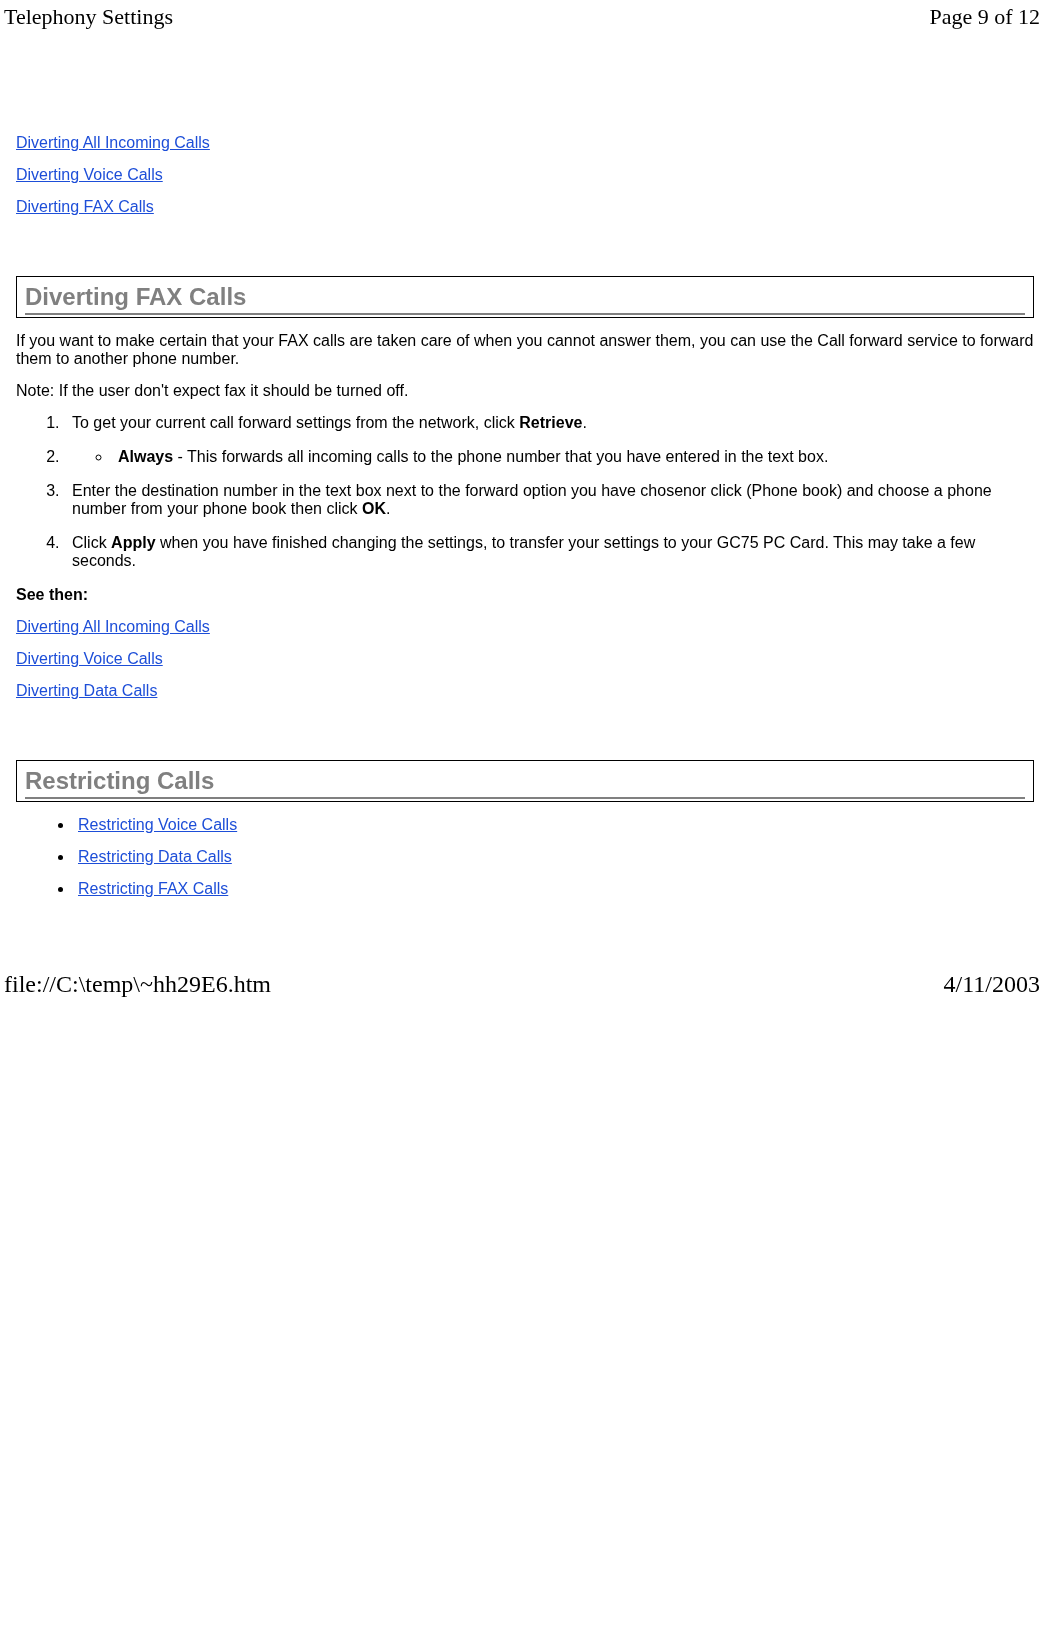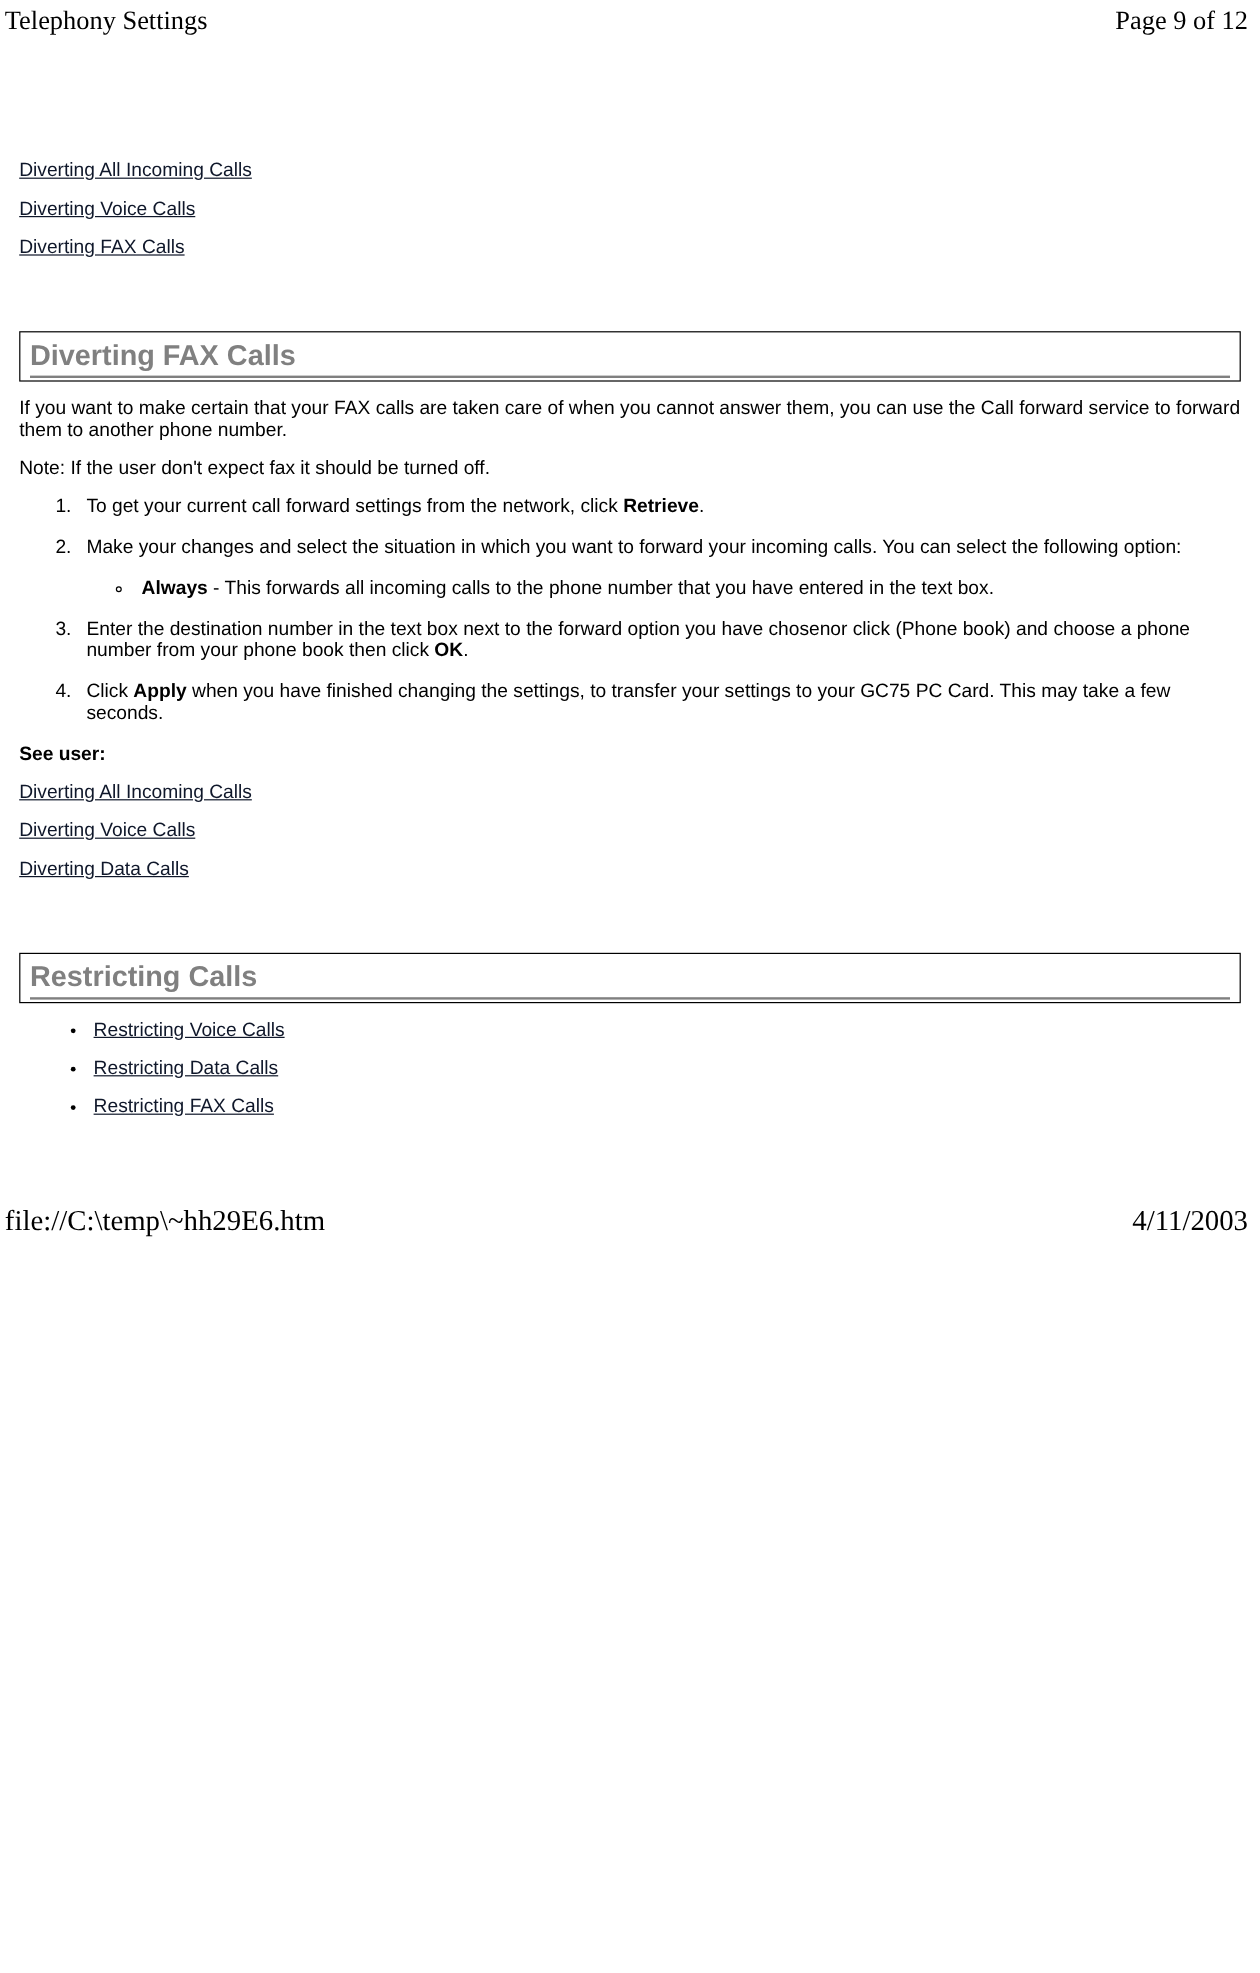--- a/index.html
+++ b/index.html
@@ -22,7 +22,7 @@
       padding: 20px 16px 0 16px;
     }
     .link {
-      color: #0f172a;
+      color: #1d4ed8;
       text-decoration: underline;
       cursor: pointer;
       display: inline;

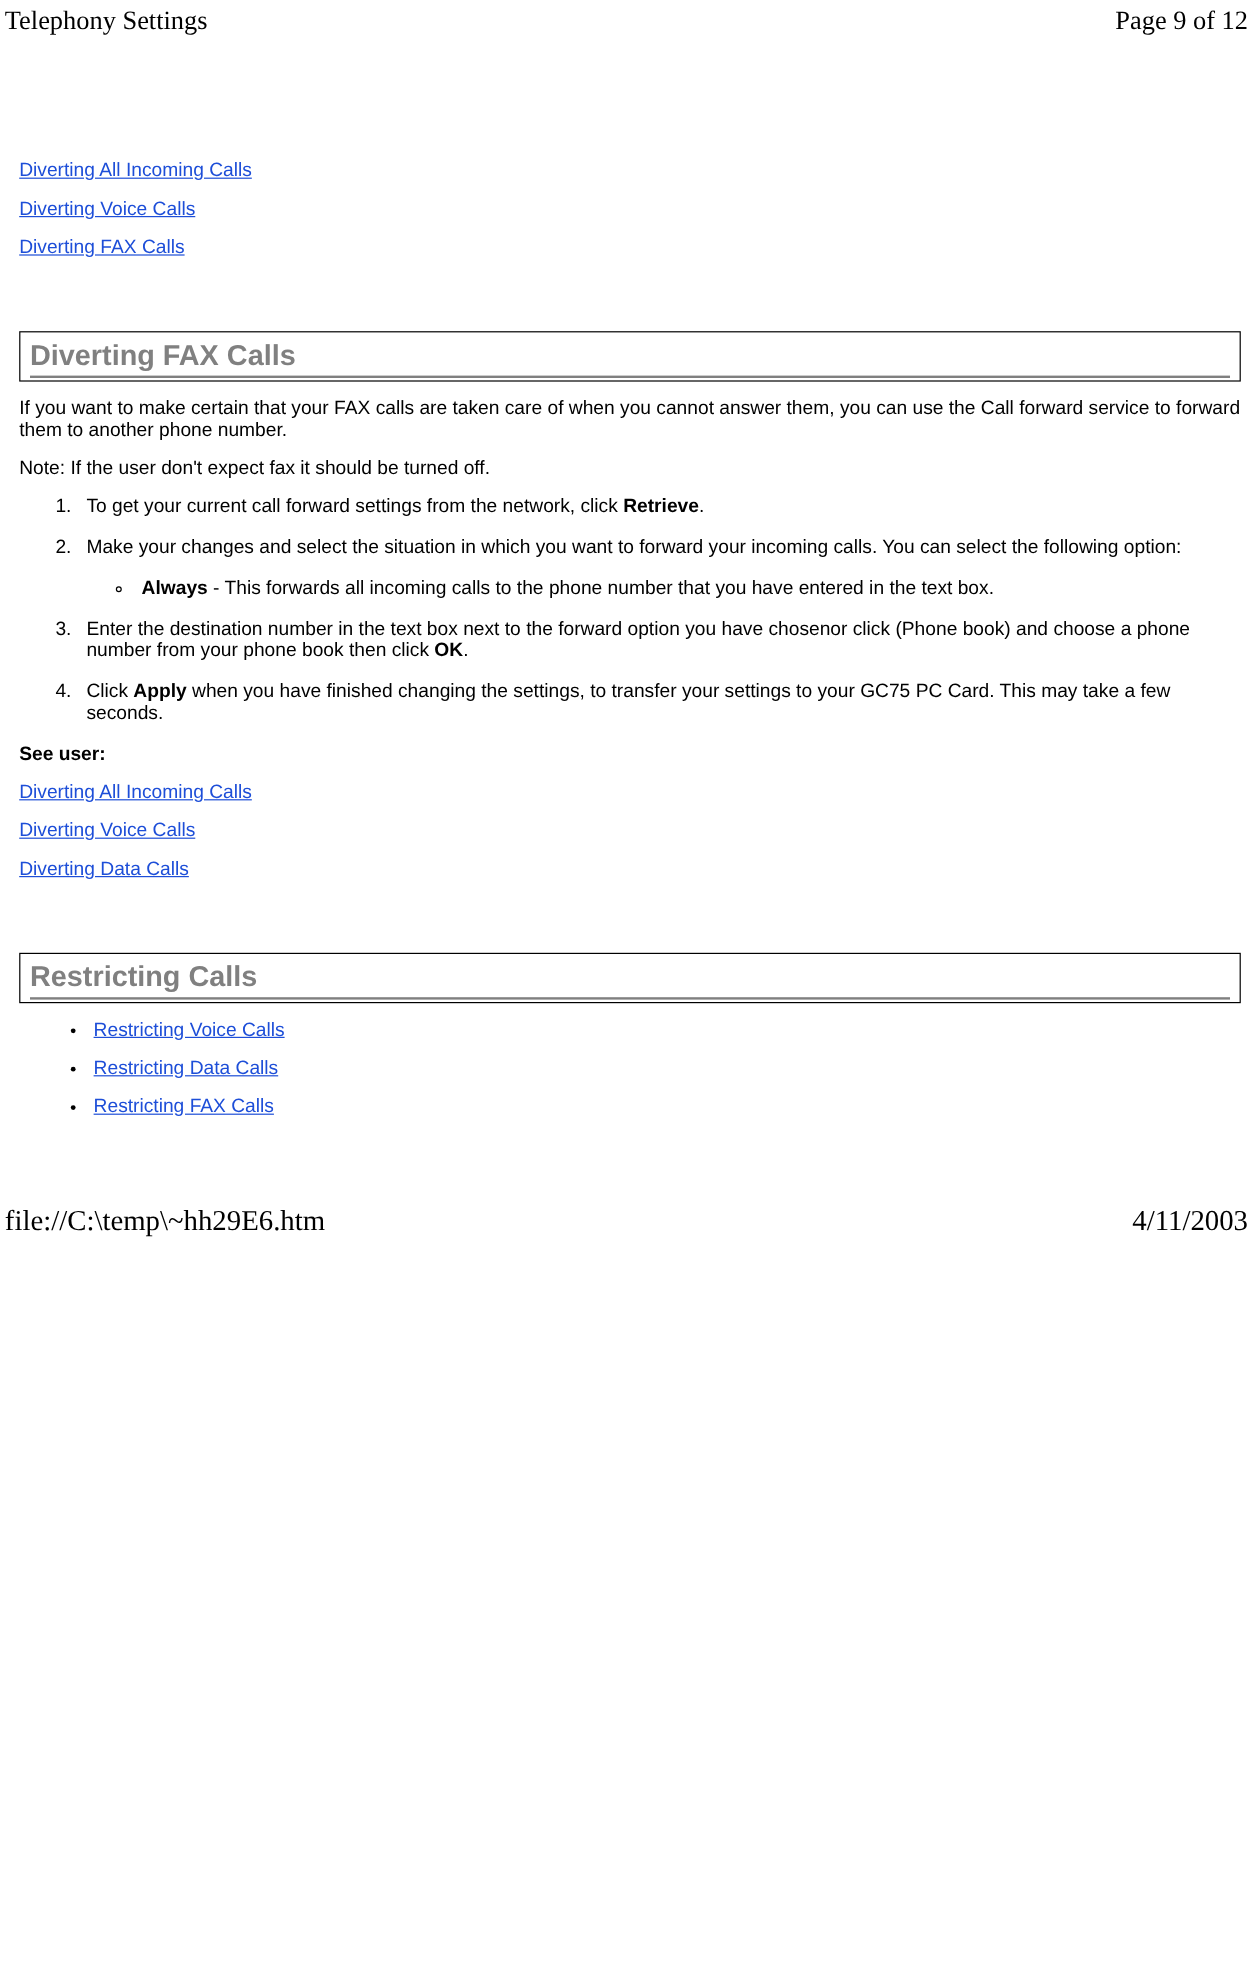--- a/index.html
+++ b/index.html
@@ -111,7 +111,6 @@
       <span>To get your current call forward settings from the network, click </span><span class="bold">Retrieve</span><span>.</span>
     </li>
     <li>
-      <span>Make your changes and select the situation in which you want to forward your incoming calls. You can select the following option:</span>
       <ul class="sub">
         <li>
           <span class="bold">Always</span><span> - This forwards all incoming calls to the phone number that you have entered in the text box.</span>

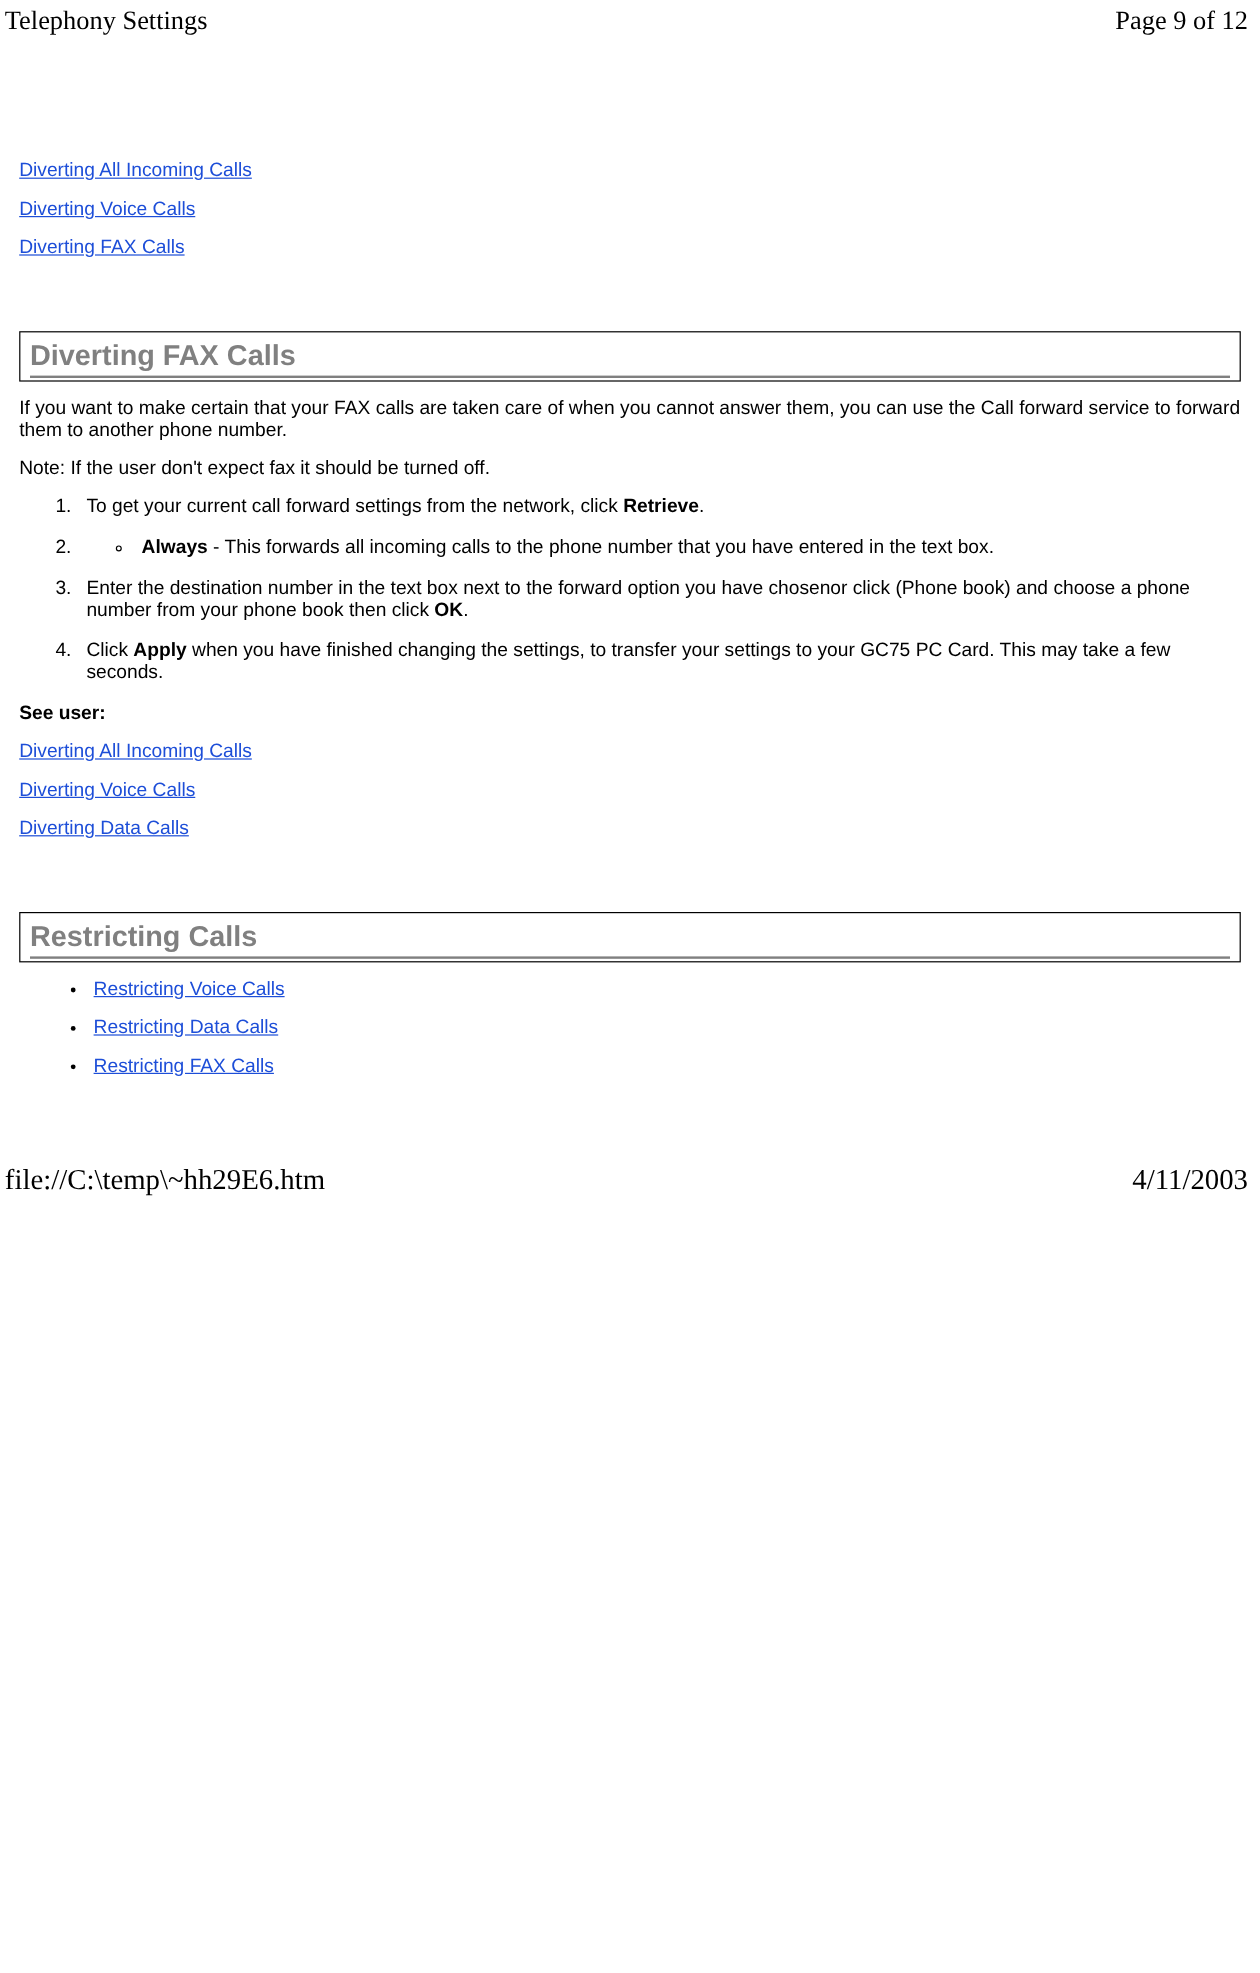--- a/index.html
+++ b/index.html
@@ -125,7 +125,7 @@
     </li>
   </ol>
 
-  <div class="para bold">See user:</div>
+  <div class="para bold">See then:</div>
 
   <div class="link-block"><span class="link">Diverting All Incoming Calls</span></div>
   <div class="link-block"><span class="link">Diverting Voice Calls</span></div>

